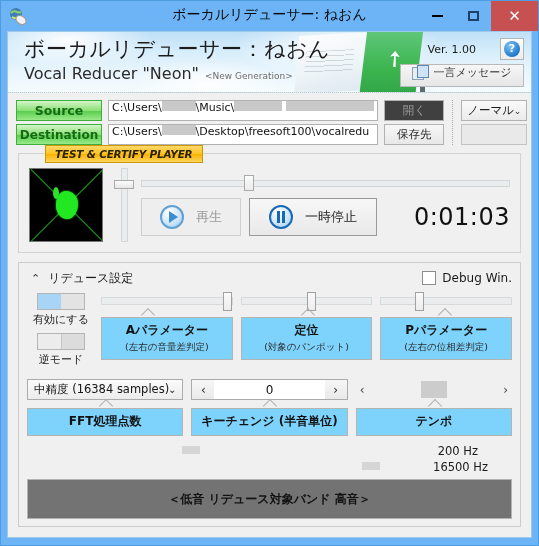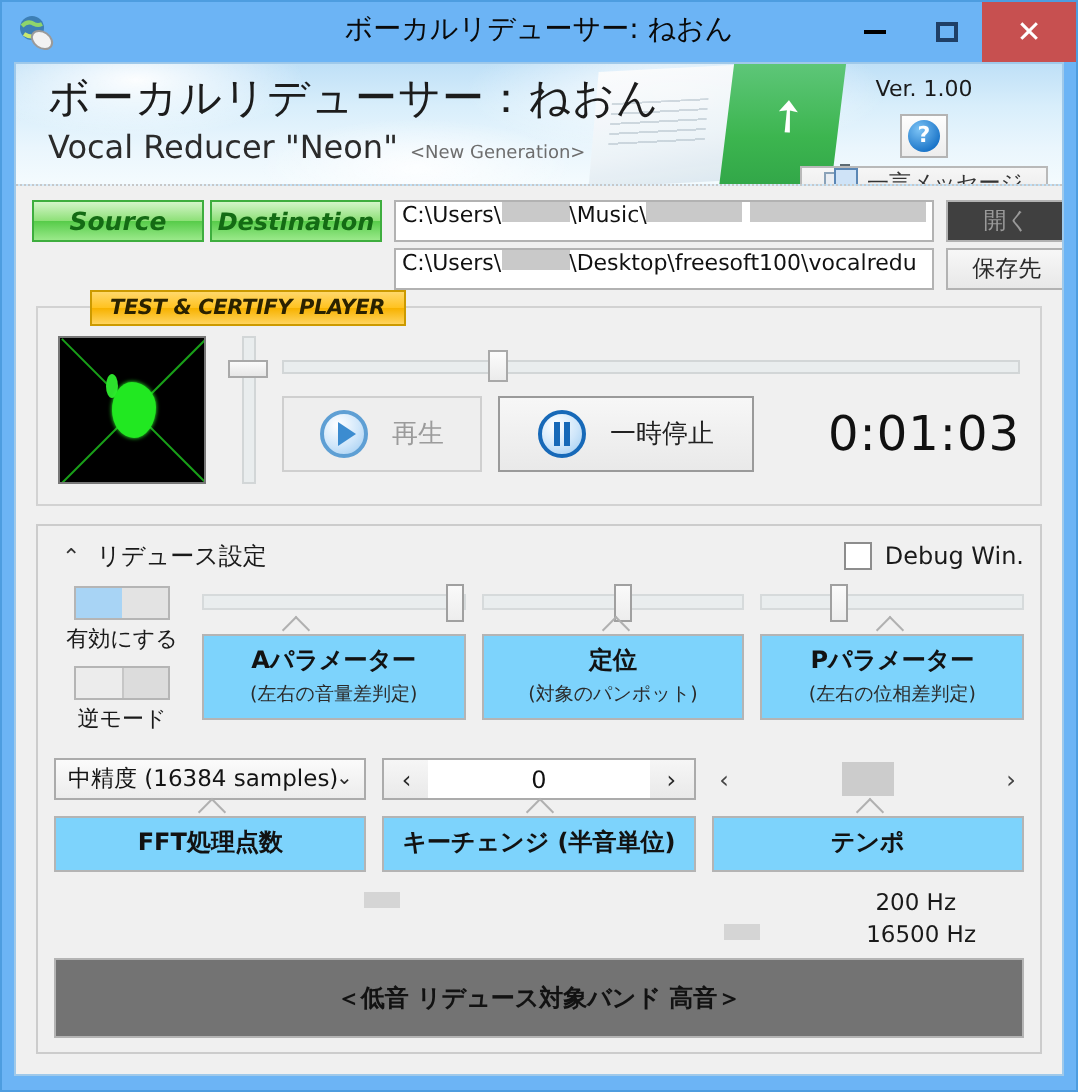--- a/index.html
+++ b/index.html
@@ -93,7 +93,7 @@
   #banner-en { font-size: 16px; color: #2b2b2b; font-family: "DejaVu Sans", sans-serif; }
   #banner-gen { font-size: 9px; color: #6d6d6d; font-family: "DejaVu Sans", sans-serif; }
   #banner-right { position: absolute; right: 7px; top: 6px; width: 124px; }
-  #ver-row { display: flex; align-items: center; justify-content: flex-end; gap: 6px; flex-direction: column; }
+  #ver-row { display: flex; align-items: center; justify-content: flex-end; gap: 24px; }
   #ver-text { font-size: 11px; color: #1a1a1a; font-family: "DejaVu Sans", sans-serif; }
   #help-btn {
     width: 24px; height: 22px; border: 1px solid #b4b4b4;

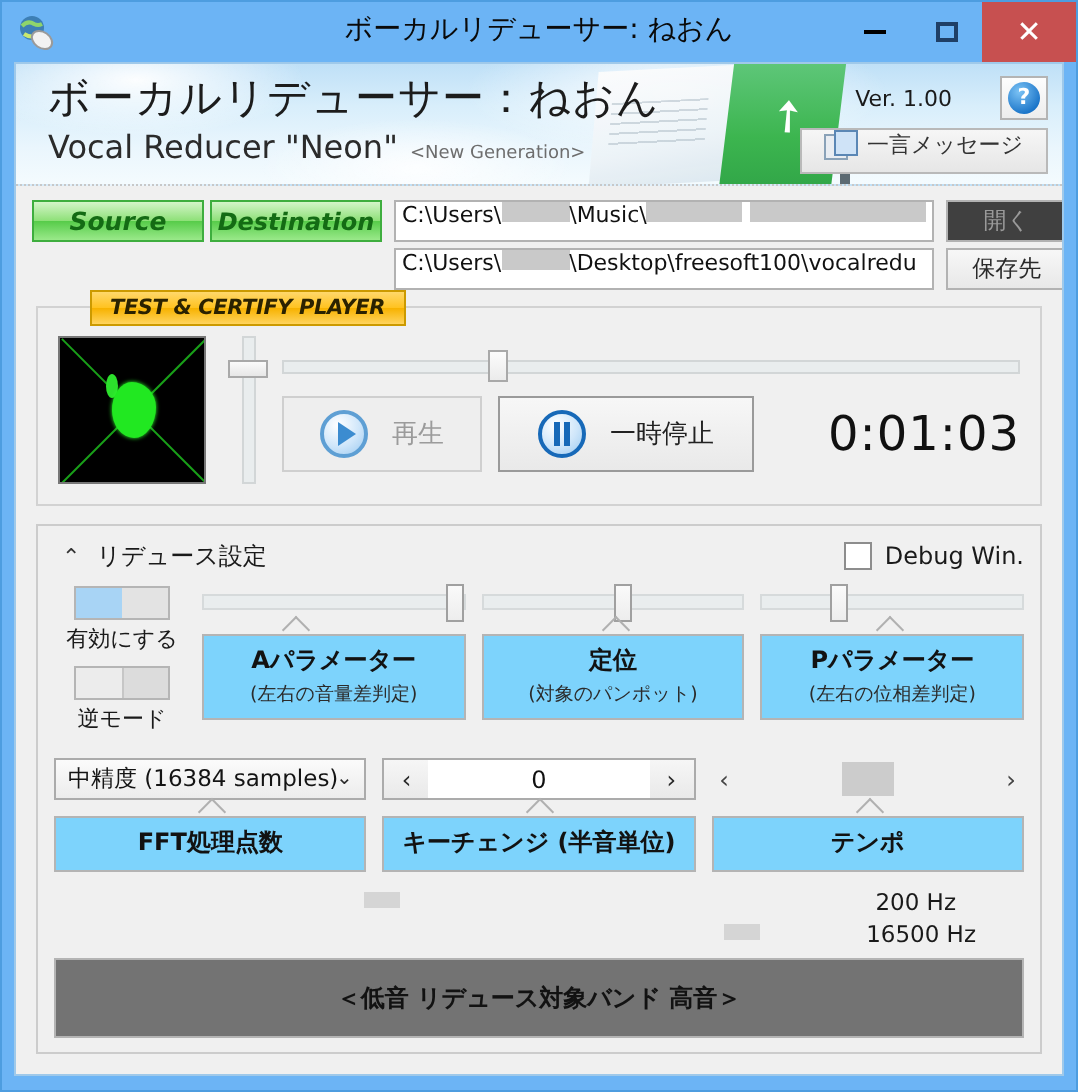--- a/index.html
+++ b/index.html
@@ -122,7 +122,7 @@
 
   
   #files { flex: none; padding: 7px 8px 4px 8px; display: flex; gap: 6px; }
-  #labels-col { display: flex; gap: 3px; font-style: italic; }
+  #labels-col { display: flex; flex-direction: column; gap: 3px; }
   .srcbtn {
     width: 86px; height: 21px;
     border: 1px solid #3eae3e;

